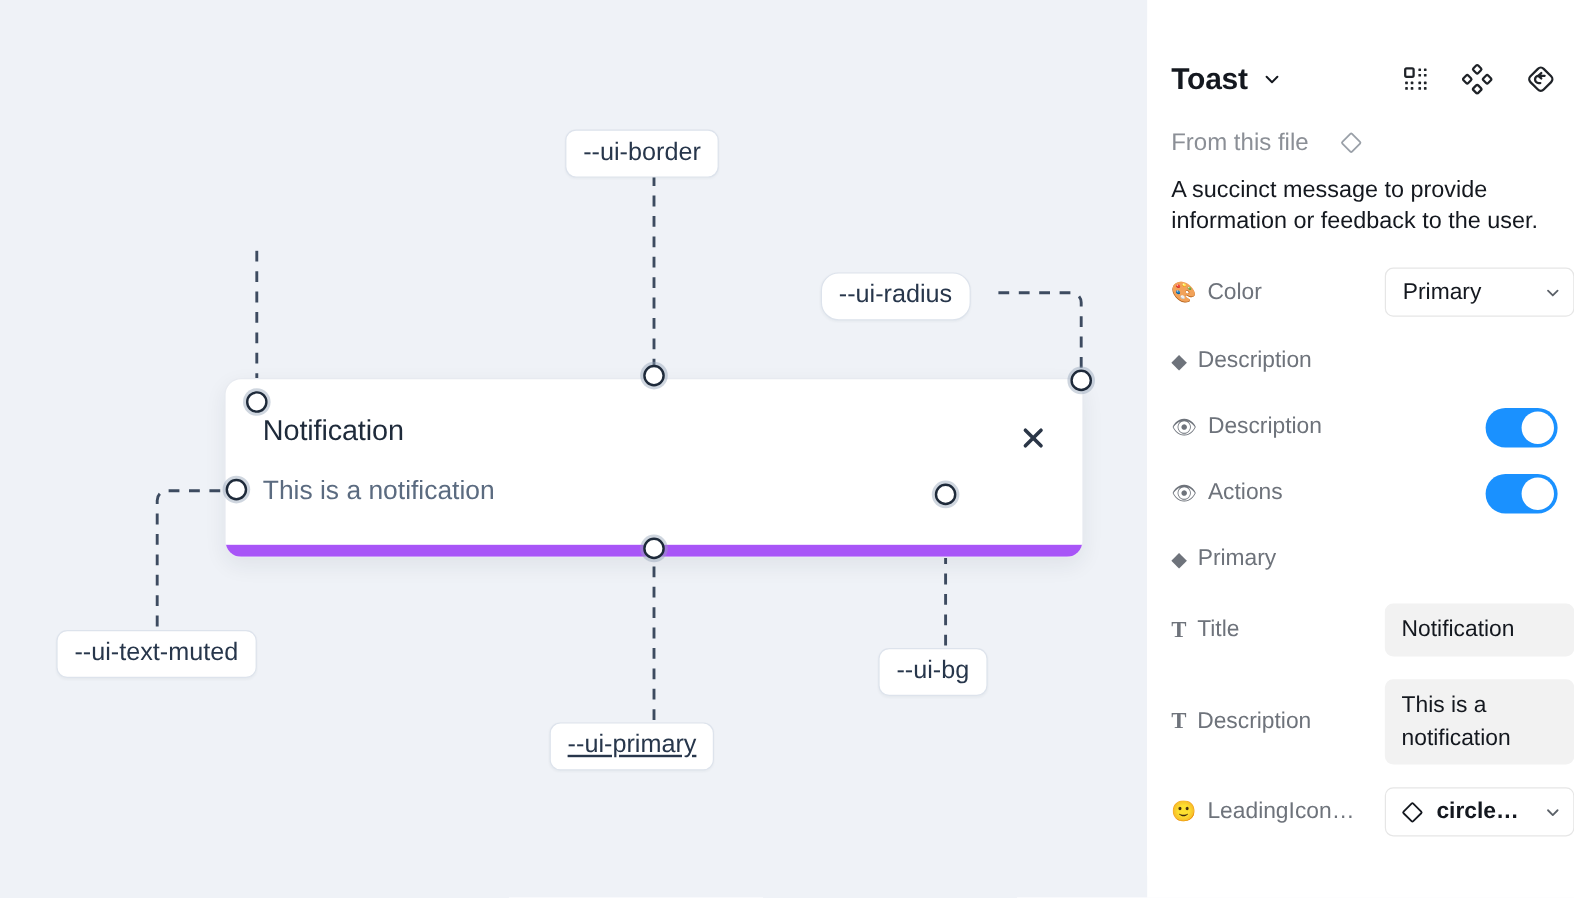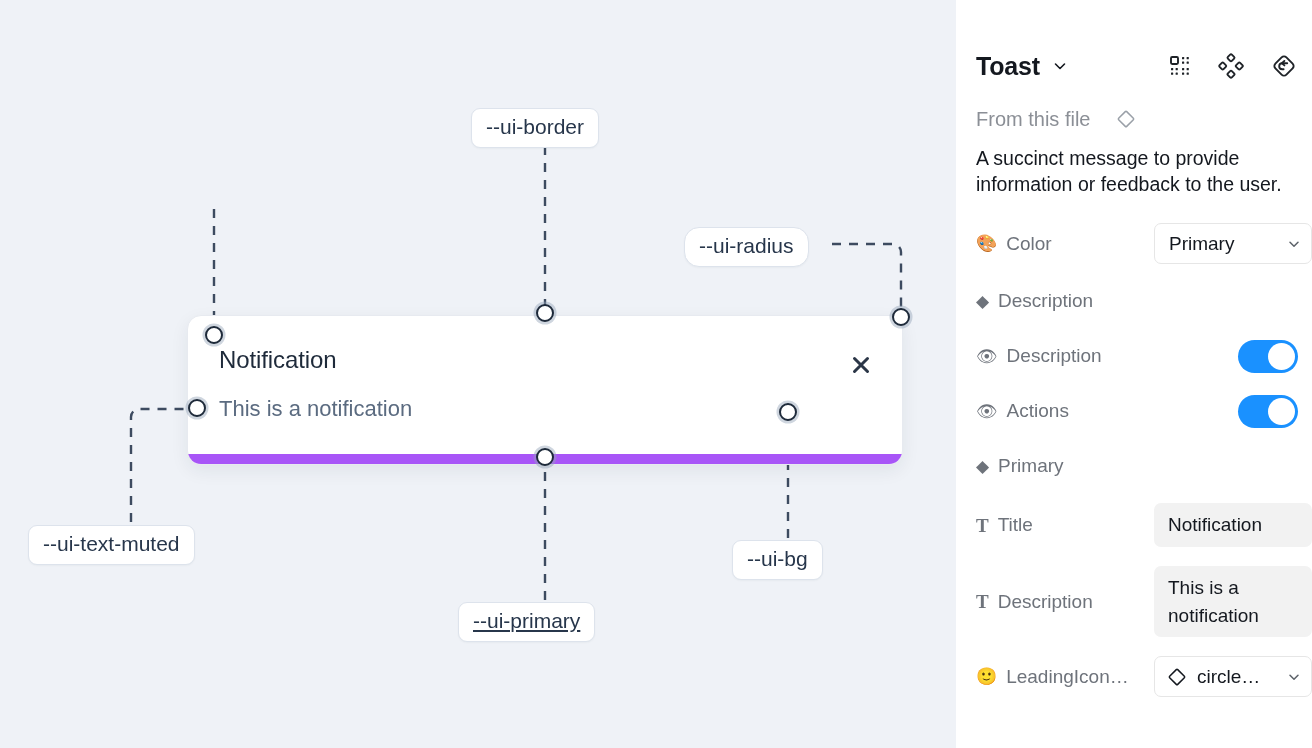--- a/index.html
+++ b/index.html
@@ -218,7 +218,7 @@
 
     <div class="chip" style="left:684px; top:227px;border-radius:15px;">--ui-radius</div>
 
-    <div class="chip" style="left:28px; top:525px;">--ui-text-muted</div>
+    <div class="chip" style="left:47px; top:525px;">--ui-text-muted</div>
 
     <div class="chip" style="left:458px; top:602px;text-decoration:underline;">--ui-primary</div>
 

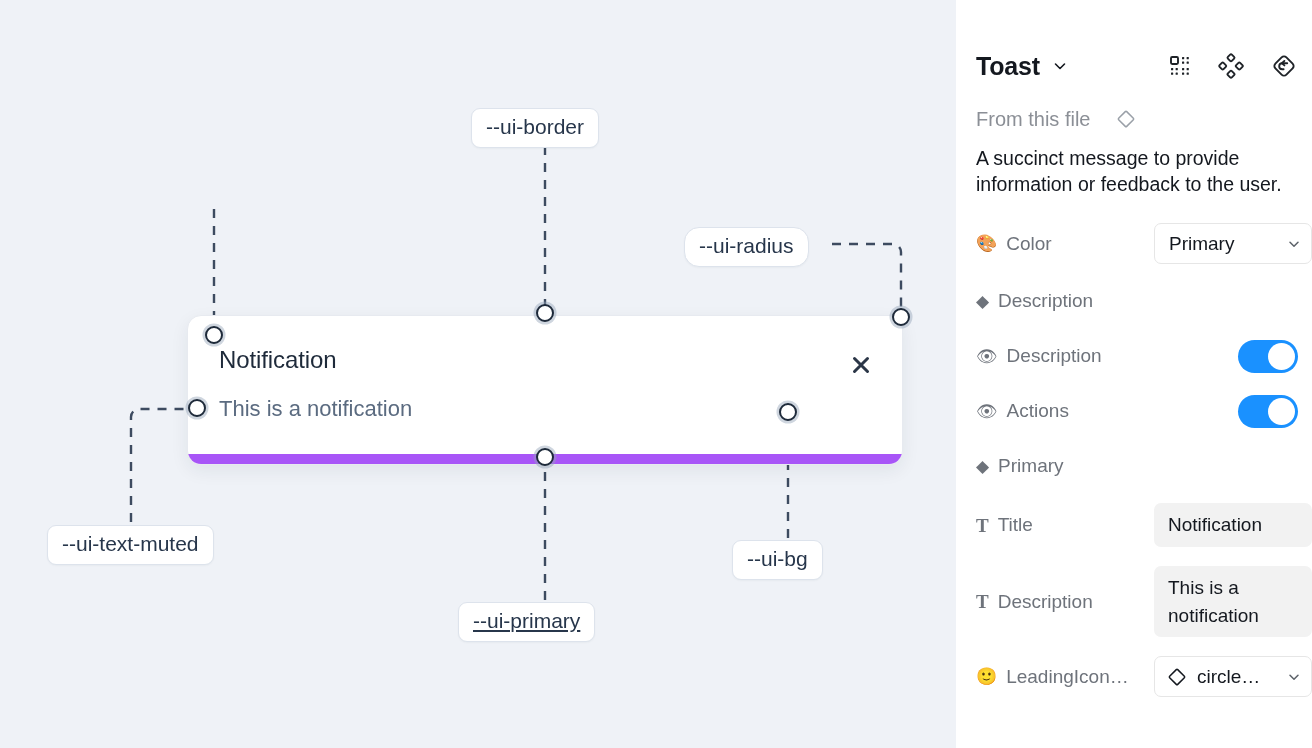--- a/index.html
+++ b/index.html
@@ -382,7 +382,7 @@
           <span>LeadingIcon…</span>
         </div>
         <div class="prop-control">
-          <div class="select" style="padding-left:10px;">
+          <div class="select" style="padding-left:10px;font-weight:bold;">
             <span class="sel-pre">
               <svg width="24" height="24" viewBox="0 0 24 24">
                 <rect x="6.3" y="6.3" width="11.4" height="11.4" rx="1" transform="rotate(45 12 12)" fill="none" stroke="#14181f" stroke-width="1.5"></rect>

